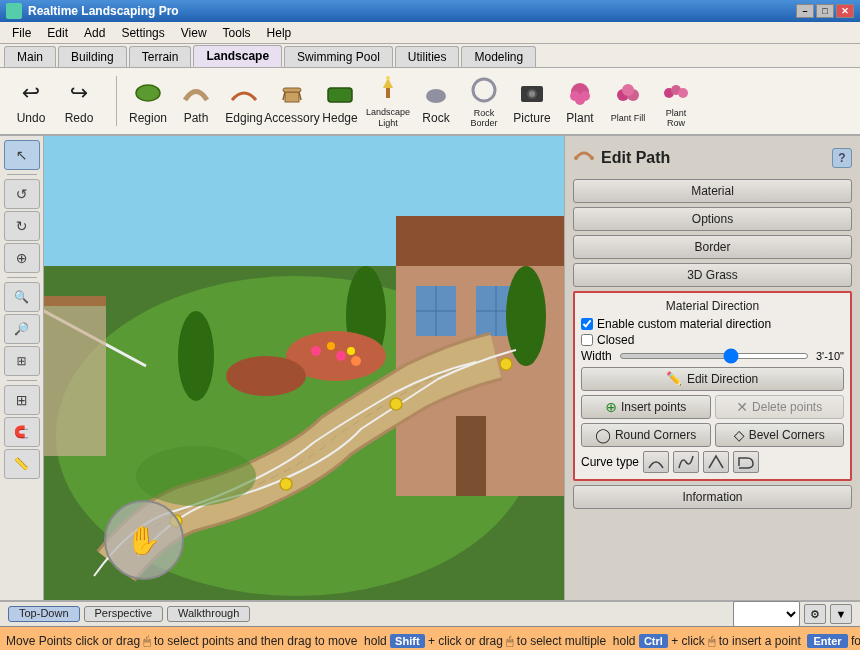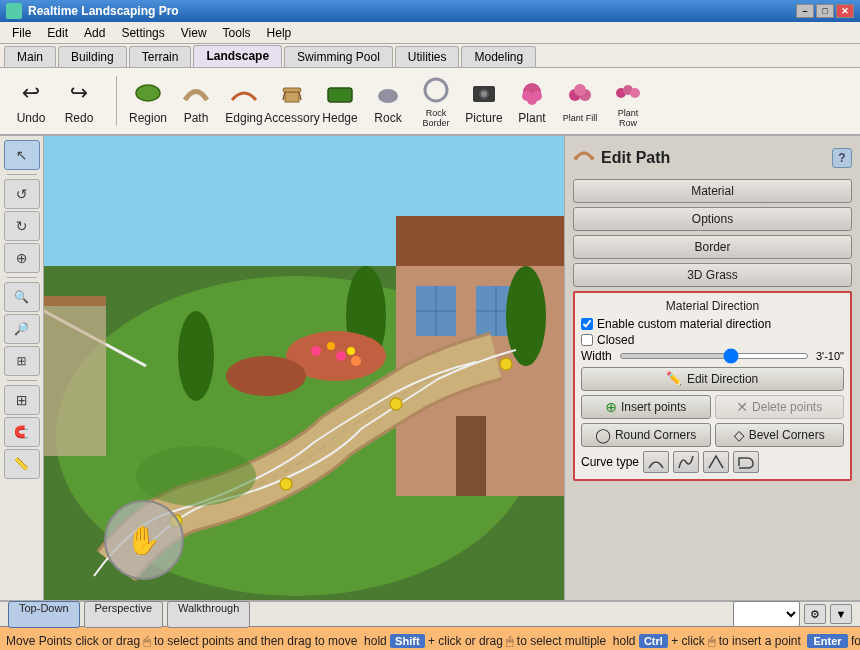--- a/index.html
+++ b/index.html
@@ -274,6 +274,16 @@
           </svg>
       </div>
       <span>Hedge</span>
+    </div>
+    <div class="tool-btn">
+      <div class="icon-img">
+        <svg width="30" height="30" viewBox="0 0 30 30">
+          <rect x="13" y="14" width="4" height="10" fill="#b07030"></rect>
+          <polygon points="15,4 10,14 20,14" fill="#e8c040"></polygon>
+          <circle cx="15" cy="4" r="2" fill="#f0d860"></circle>
+        </svg>
+      </div>
+      <span style="font-size:9px;line-height:1.2;">Landscape Light</span>
     </div>
     <div class="tool-btn">
       <div class="icon-img">

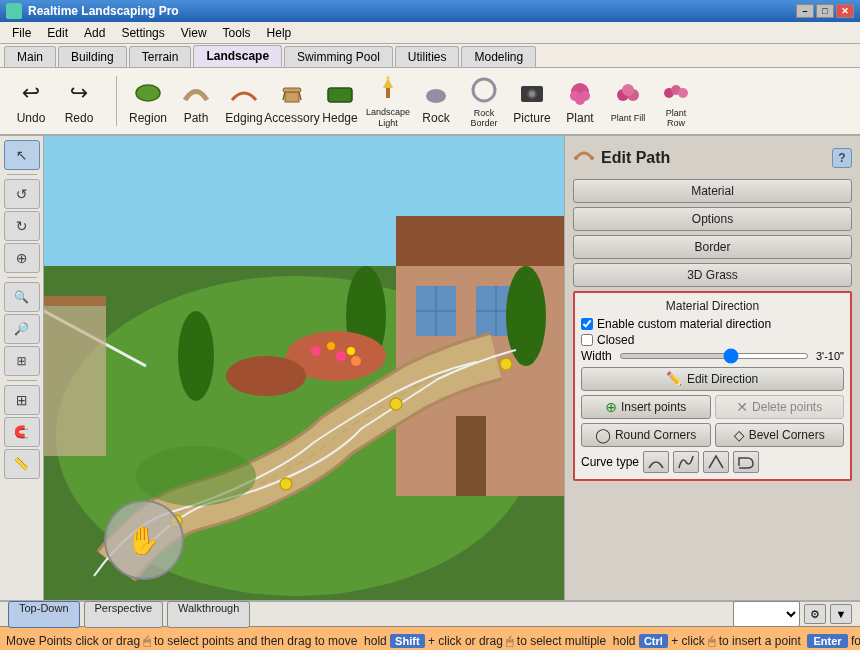--- a/index.html
+++ b/index.html
@@ -517,6 +517,7 @@
       </div>
     </div>
 
+    <div class="panel-btn">Information</div>
   </div>
 </div>
 

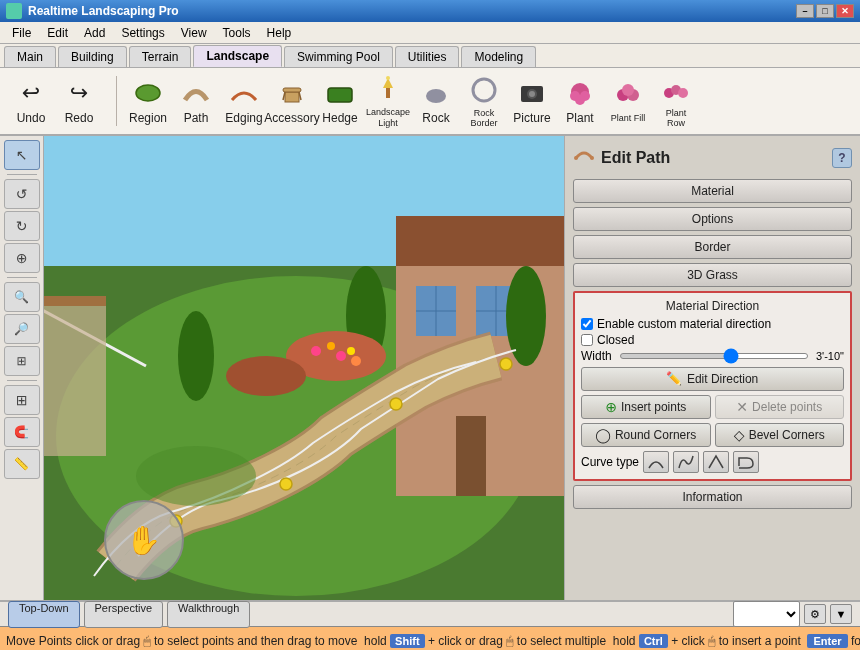--- a/index.html
+++ b/index.html
@@ -155,7 +155,7 @@
       display: flex; align-items: center; padding: 0 8px; gap: 4px;
     }
     .view-btn {
-      height: 27px; padding: 0 10px; background: #ddd; border: 1px solid #888;
+      height: 16px; padding: 0 10px; background: #ddd; border: 1px solid #888;
       border-radius: 3px; cursor: pointer; font-size: 11px; color: #222;
     }
     .view-btn.active { background: #b8cce8; border-color: #5070a0; }

